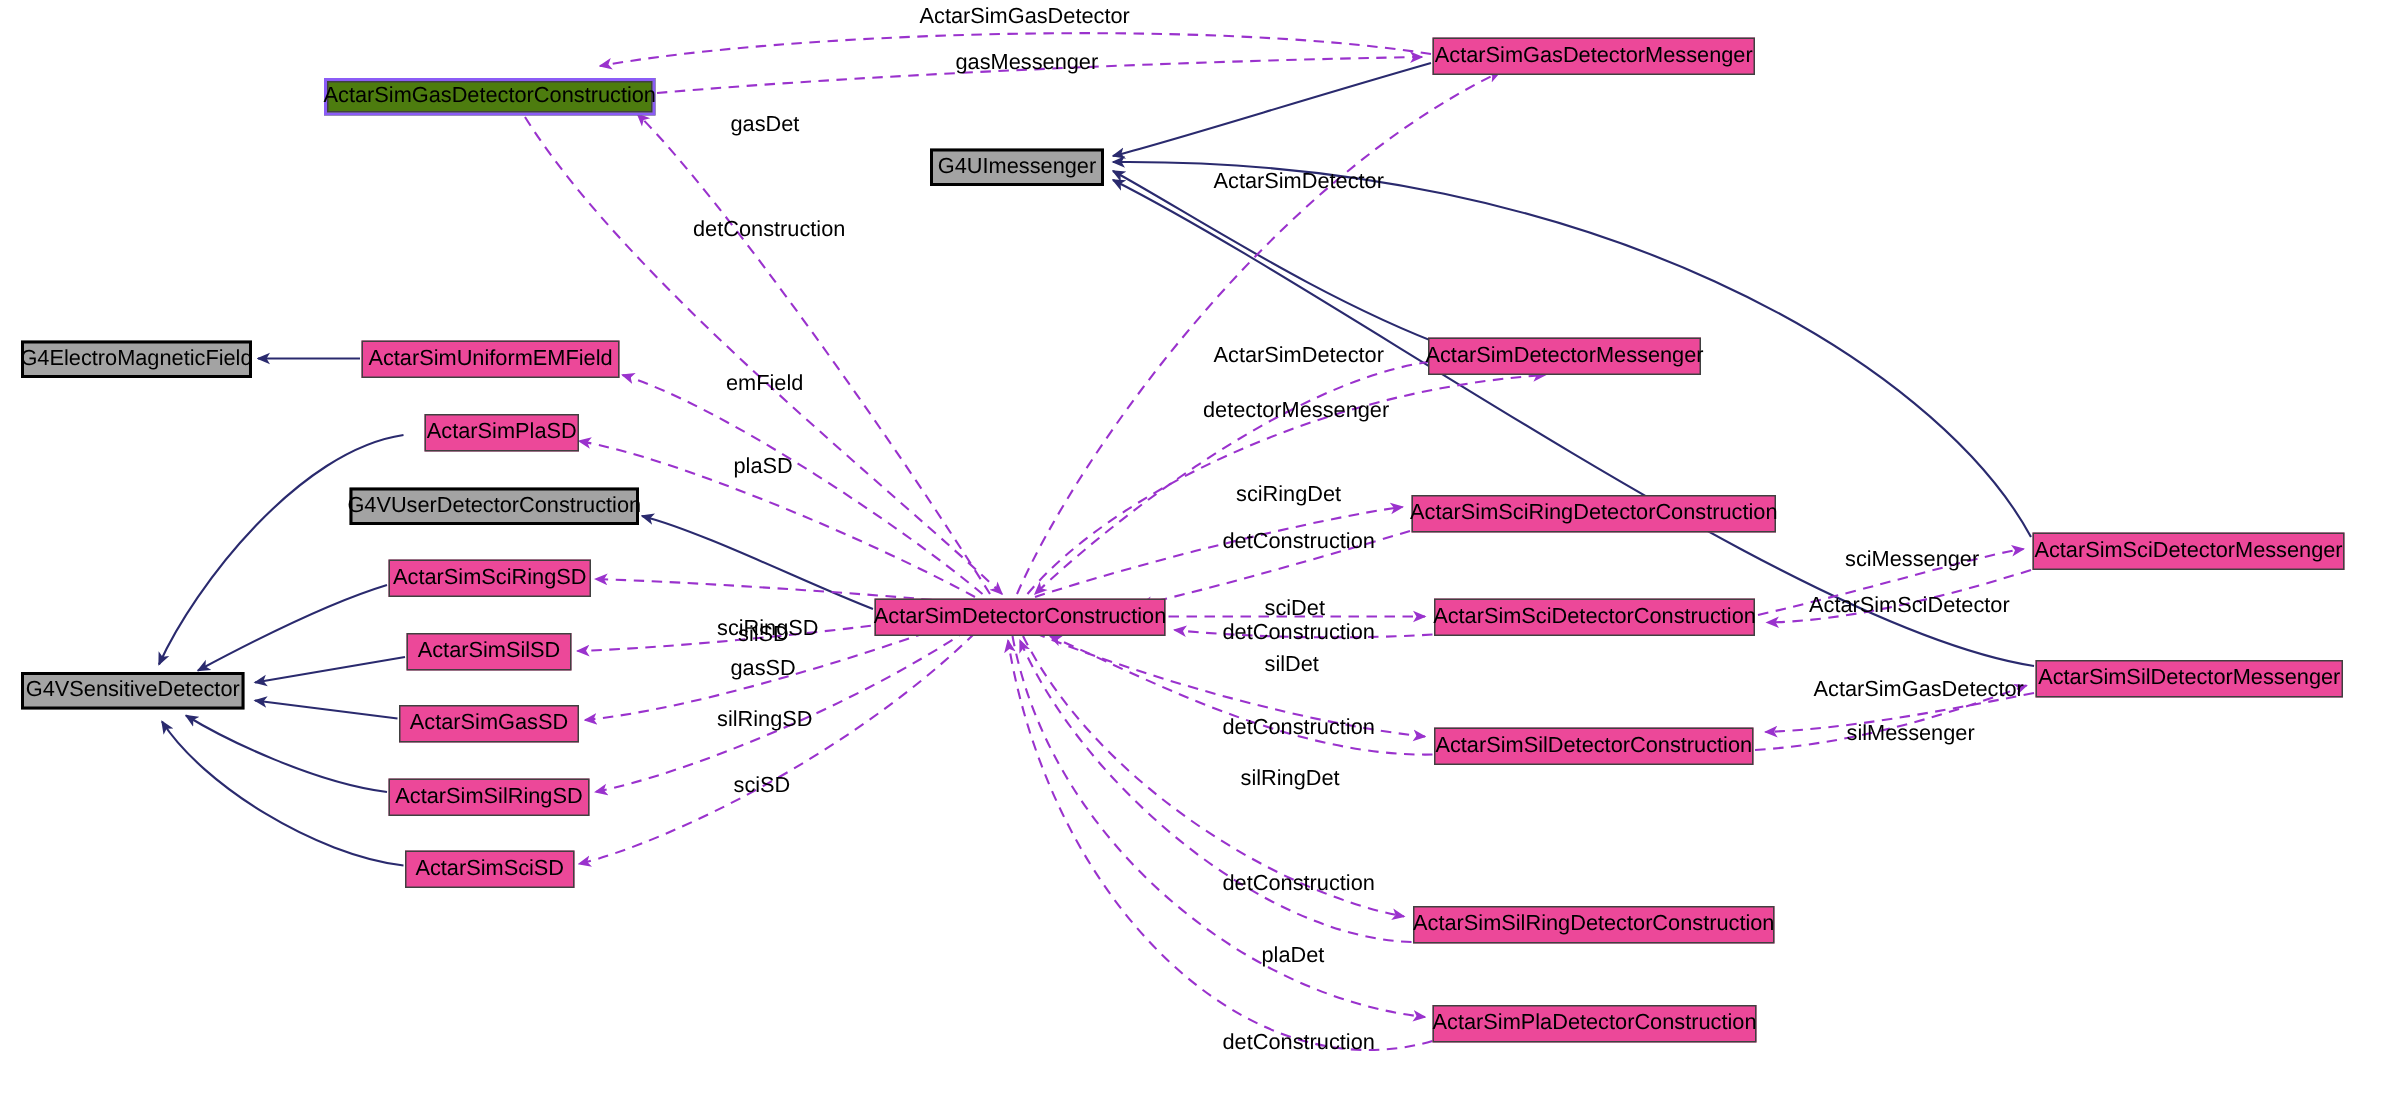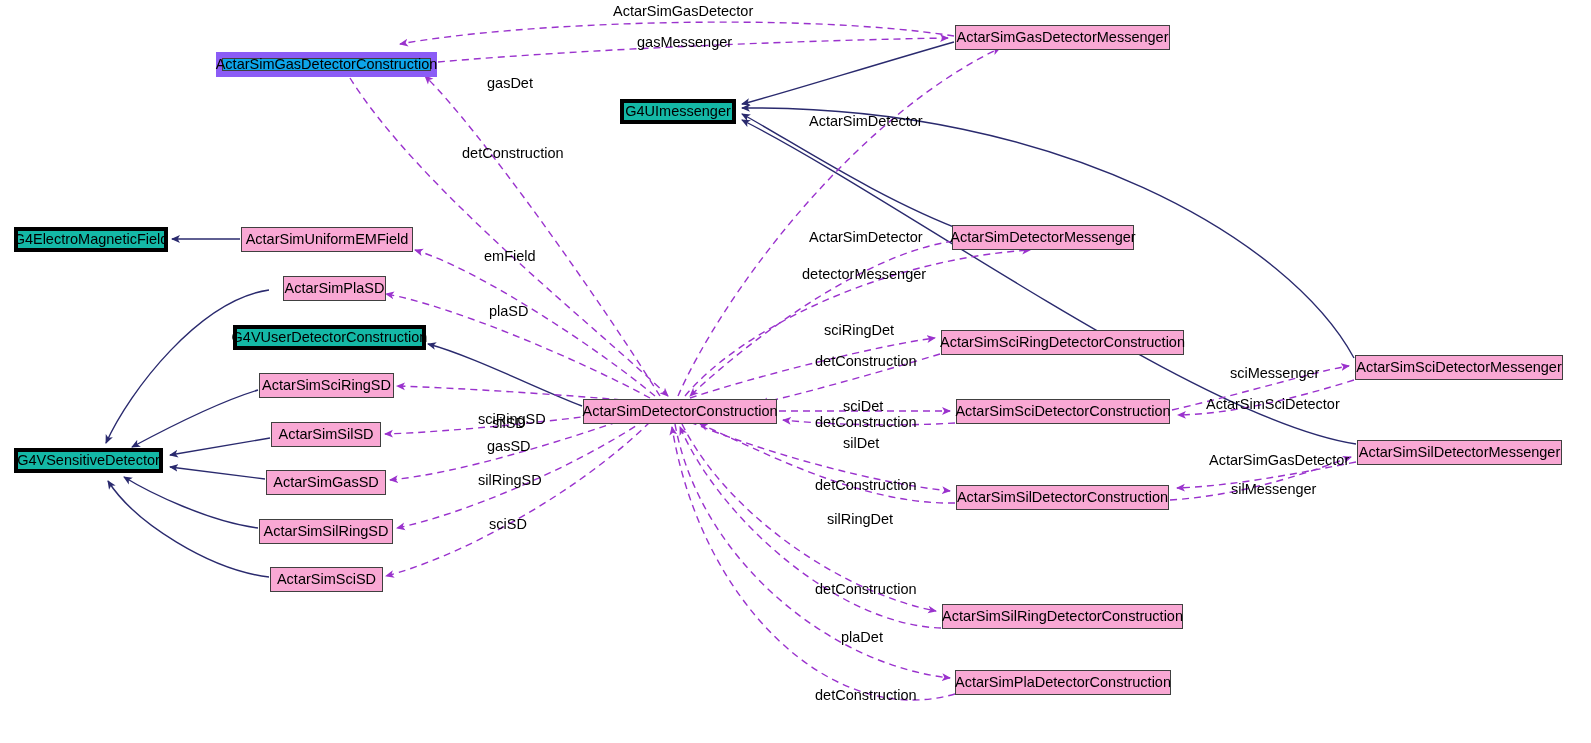--- a/index.html
+++ b/index.html
@@ -11,7 +11,7 @@
     position:absolute;
     box-sizing:border-box;
     border:1px solid #404040;
-    background:#f9a8d4;
+    background:#ec4899;
     color:#000000;
     font-size:14.5px;
     line-height:1;

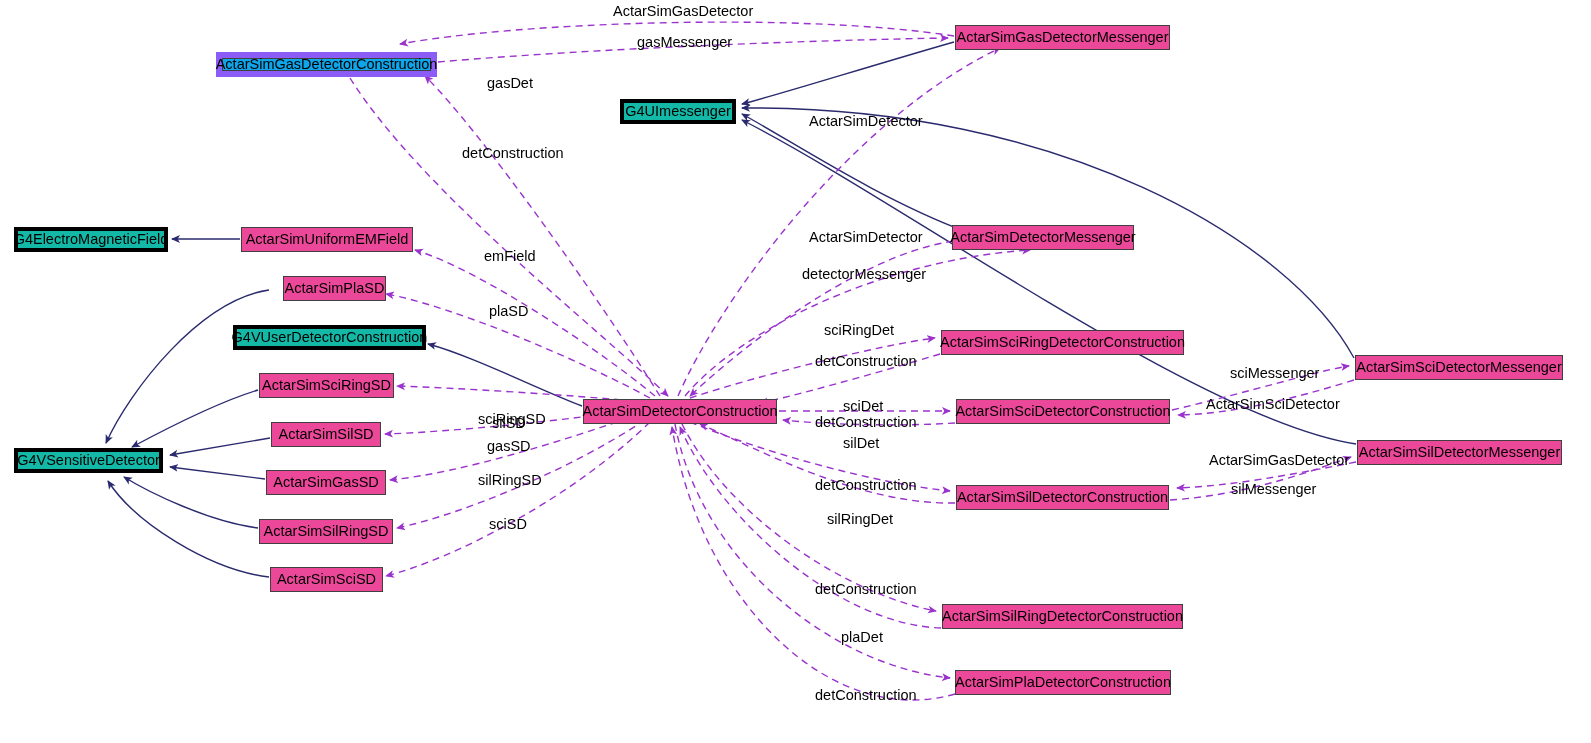--- a/index.html
+++ b/index.html
@@ -27,8 +27,8 @@
     background:#14b8a6;
   }
   .node.current{
-    background:#0ea5e9;
-    border:6px solid #8b5cf6;
+    background:#4d7c0f;
+    border:2px solid #8b5cf6;
     box-shadow:0 0 0 1px #404040 inset;
   }
   .elabel{

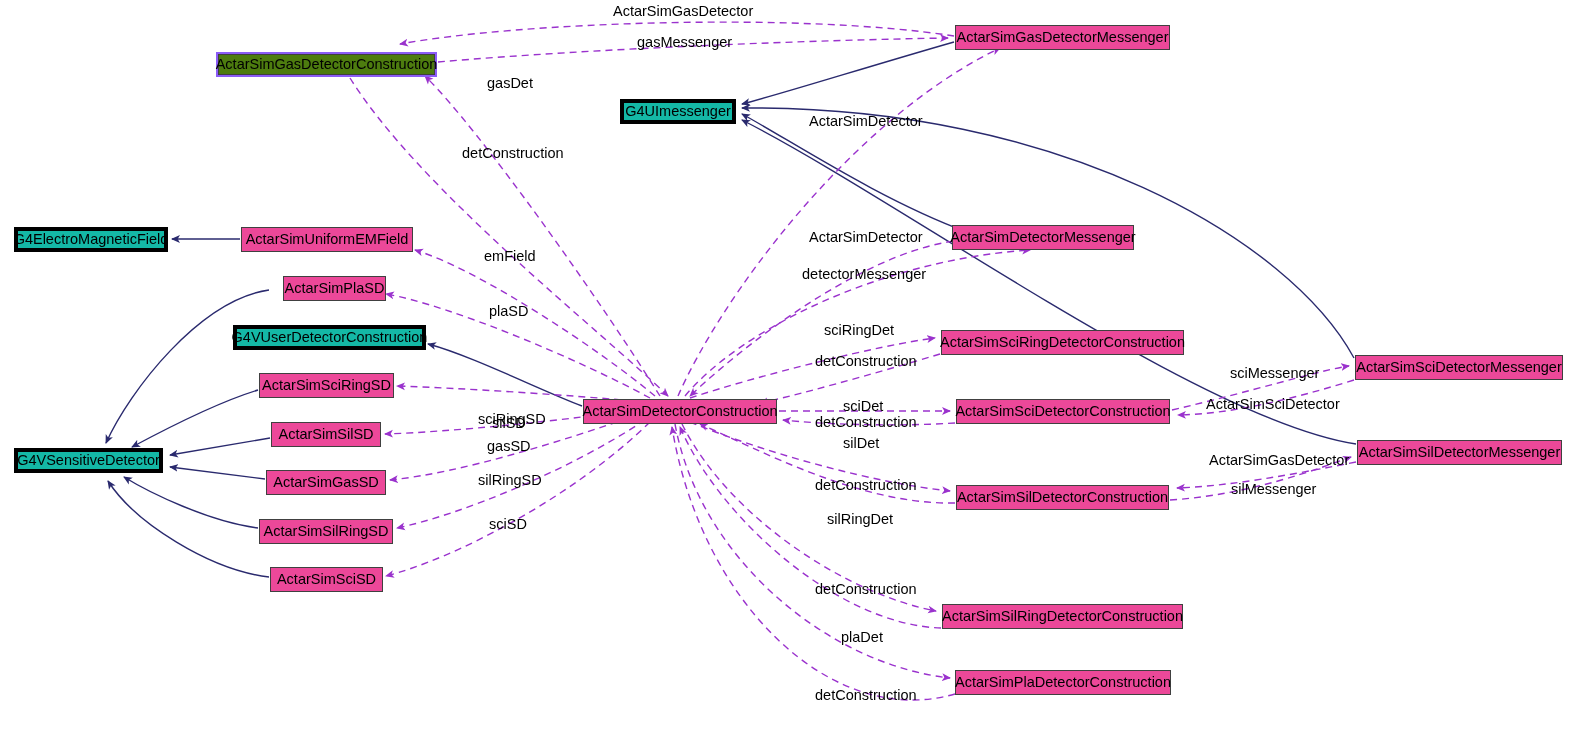--- a/index.html
+++ b/index.html
@@ -23,8 +23,8 @@
     padding:0 7px;
   }
   .node.ext{
-    border:4px solid #000000;
-    background:#14b8a6;
+    border:2px solid #000000;
+    background:#a3a3a3;
   }
   .node.current{
     background:#4d7c0f;

